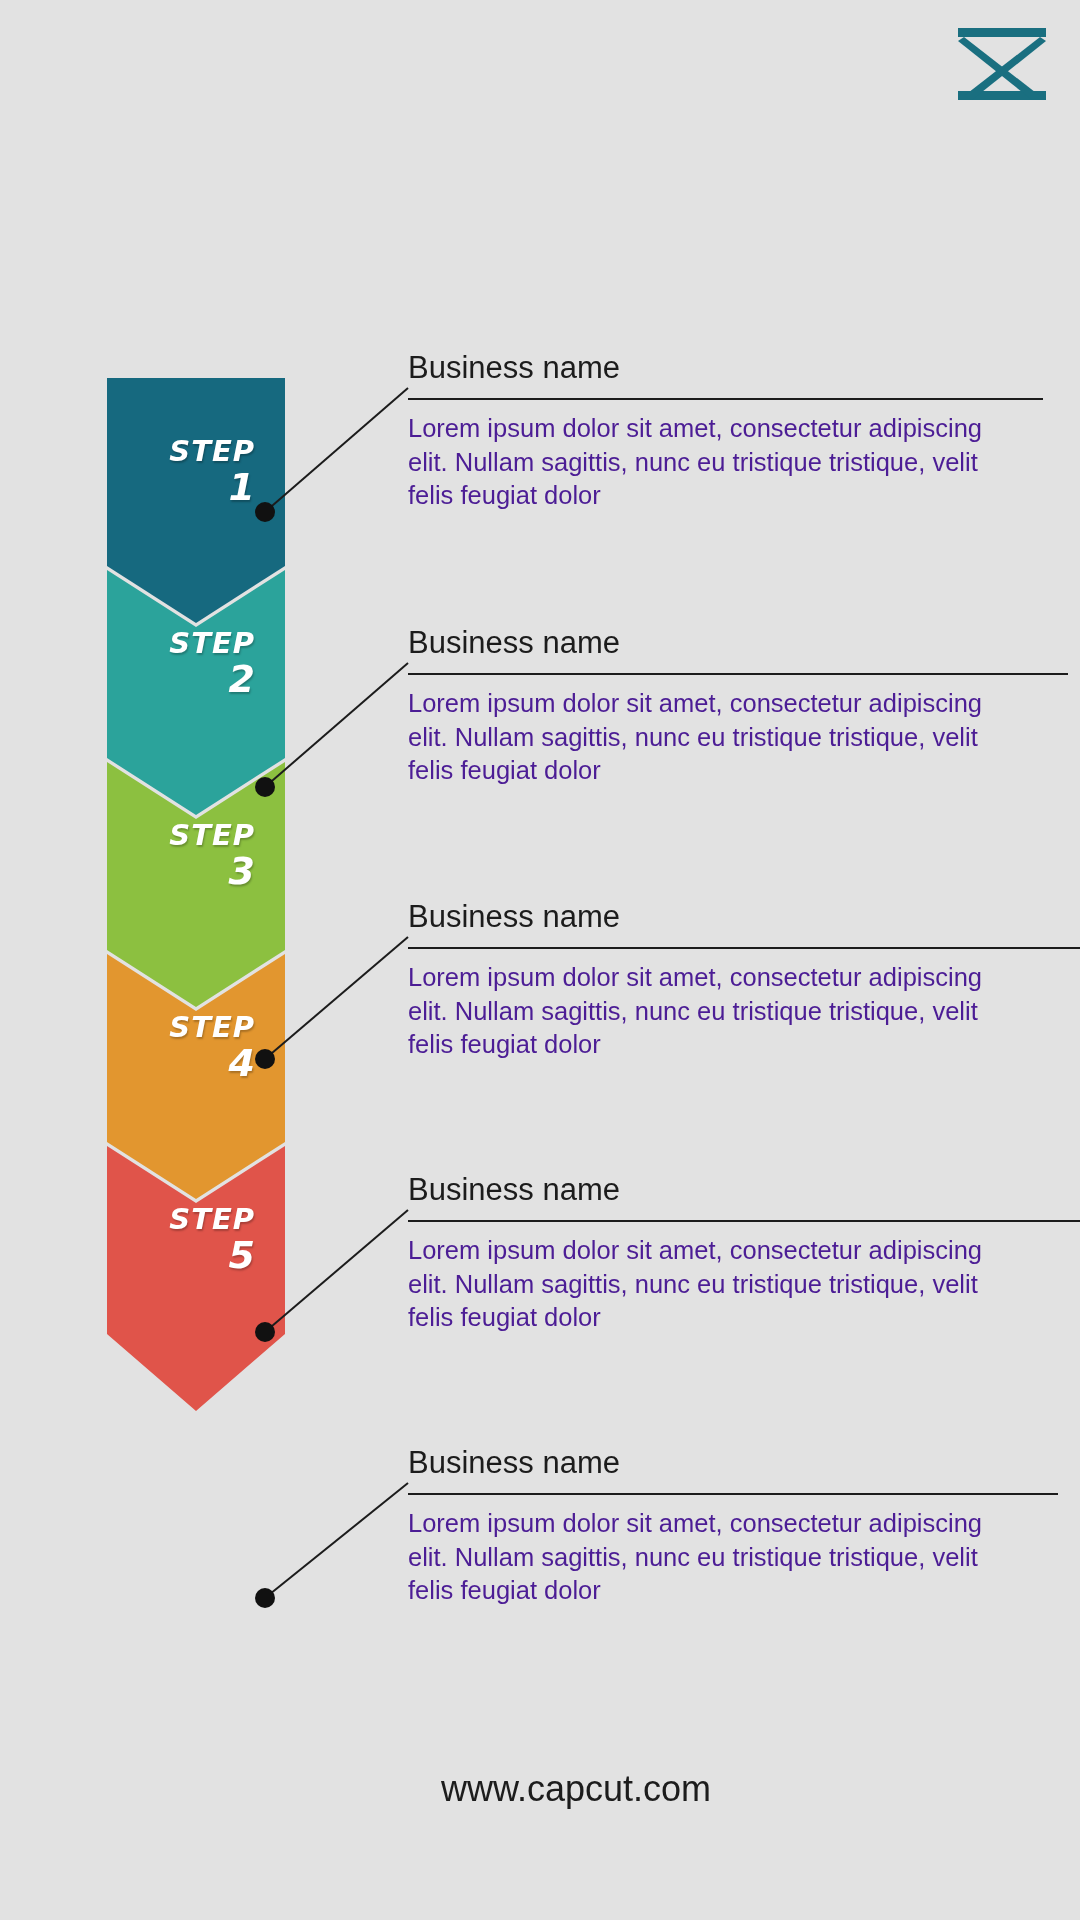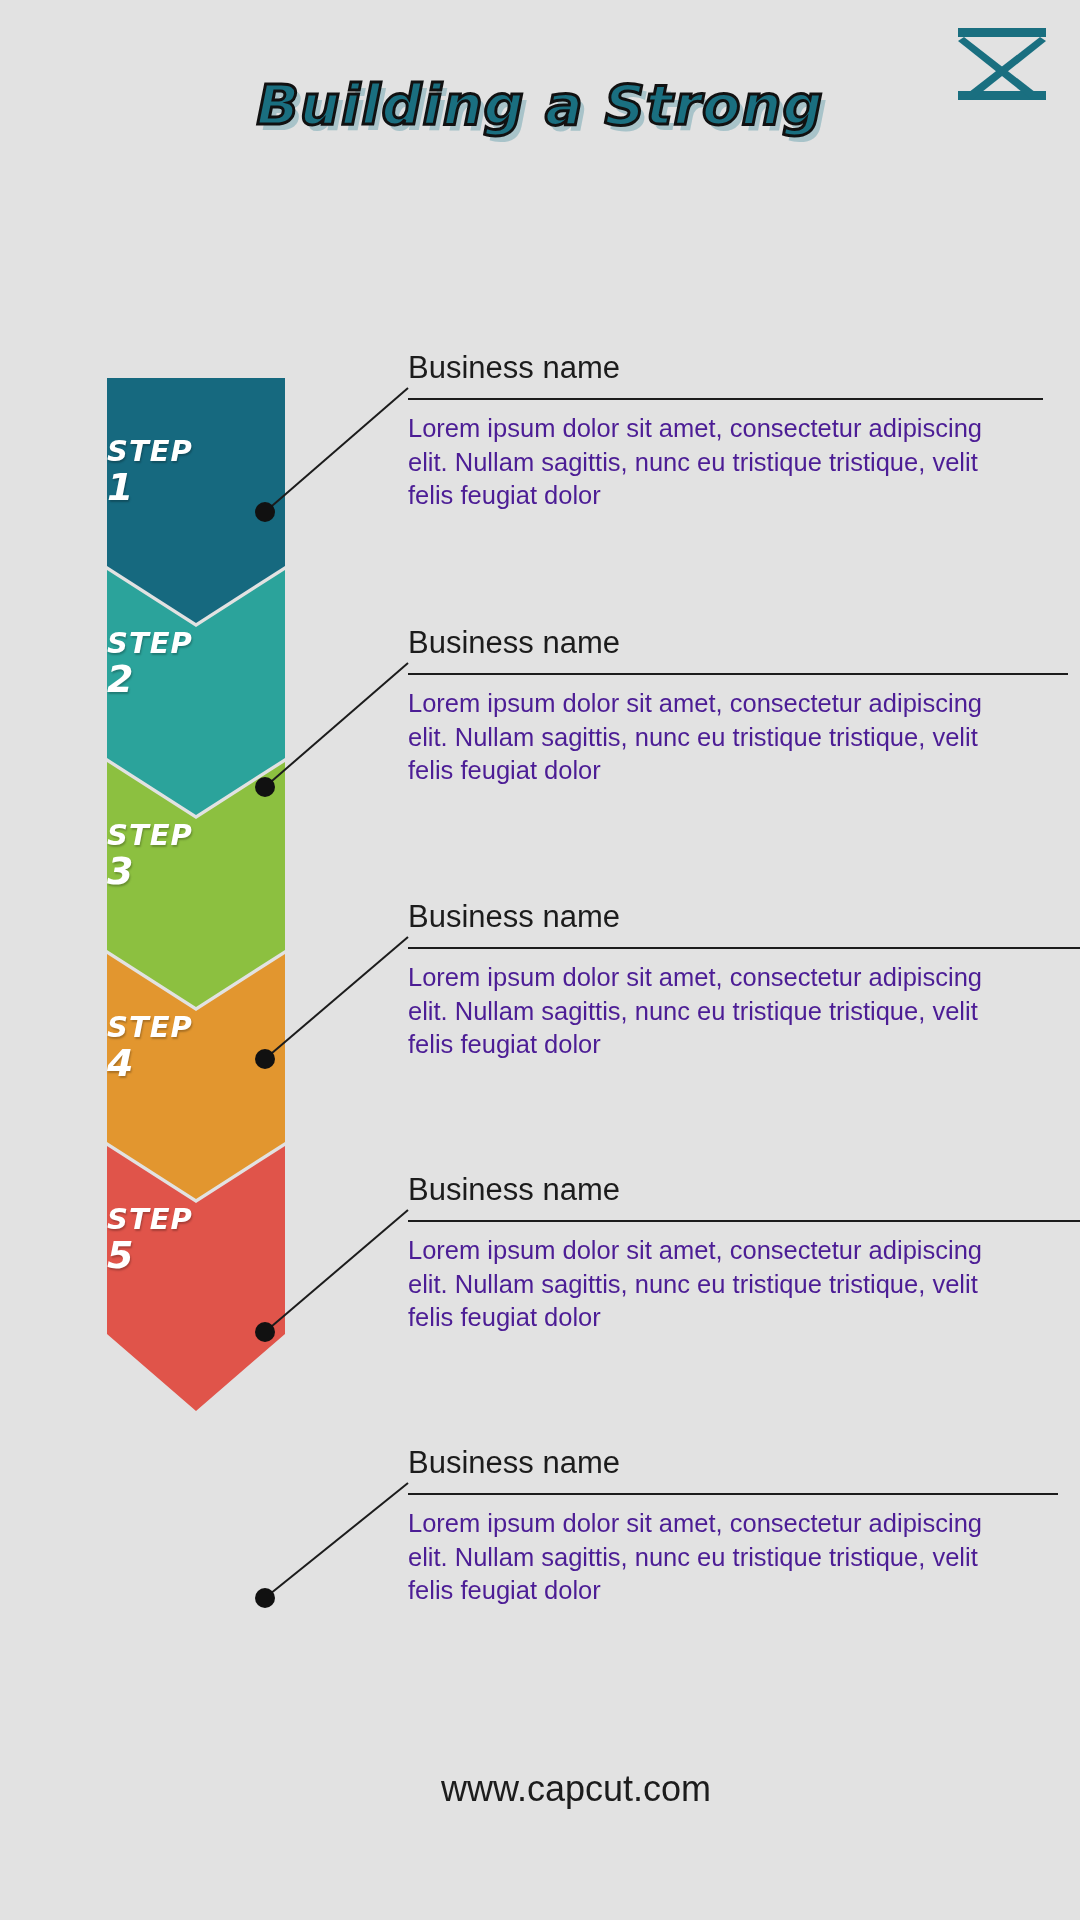--- a/index.html
+++ b/index.html
@@ -143,7 +143,6 @@
 </svg>
 
 <div id="title">
-  <span class="line">Building a Strong</span>
 </div>
 
 <div id="steps">

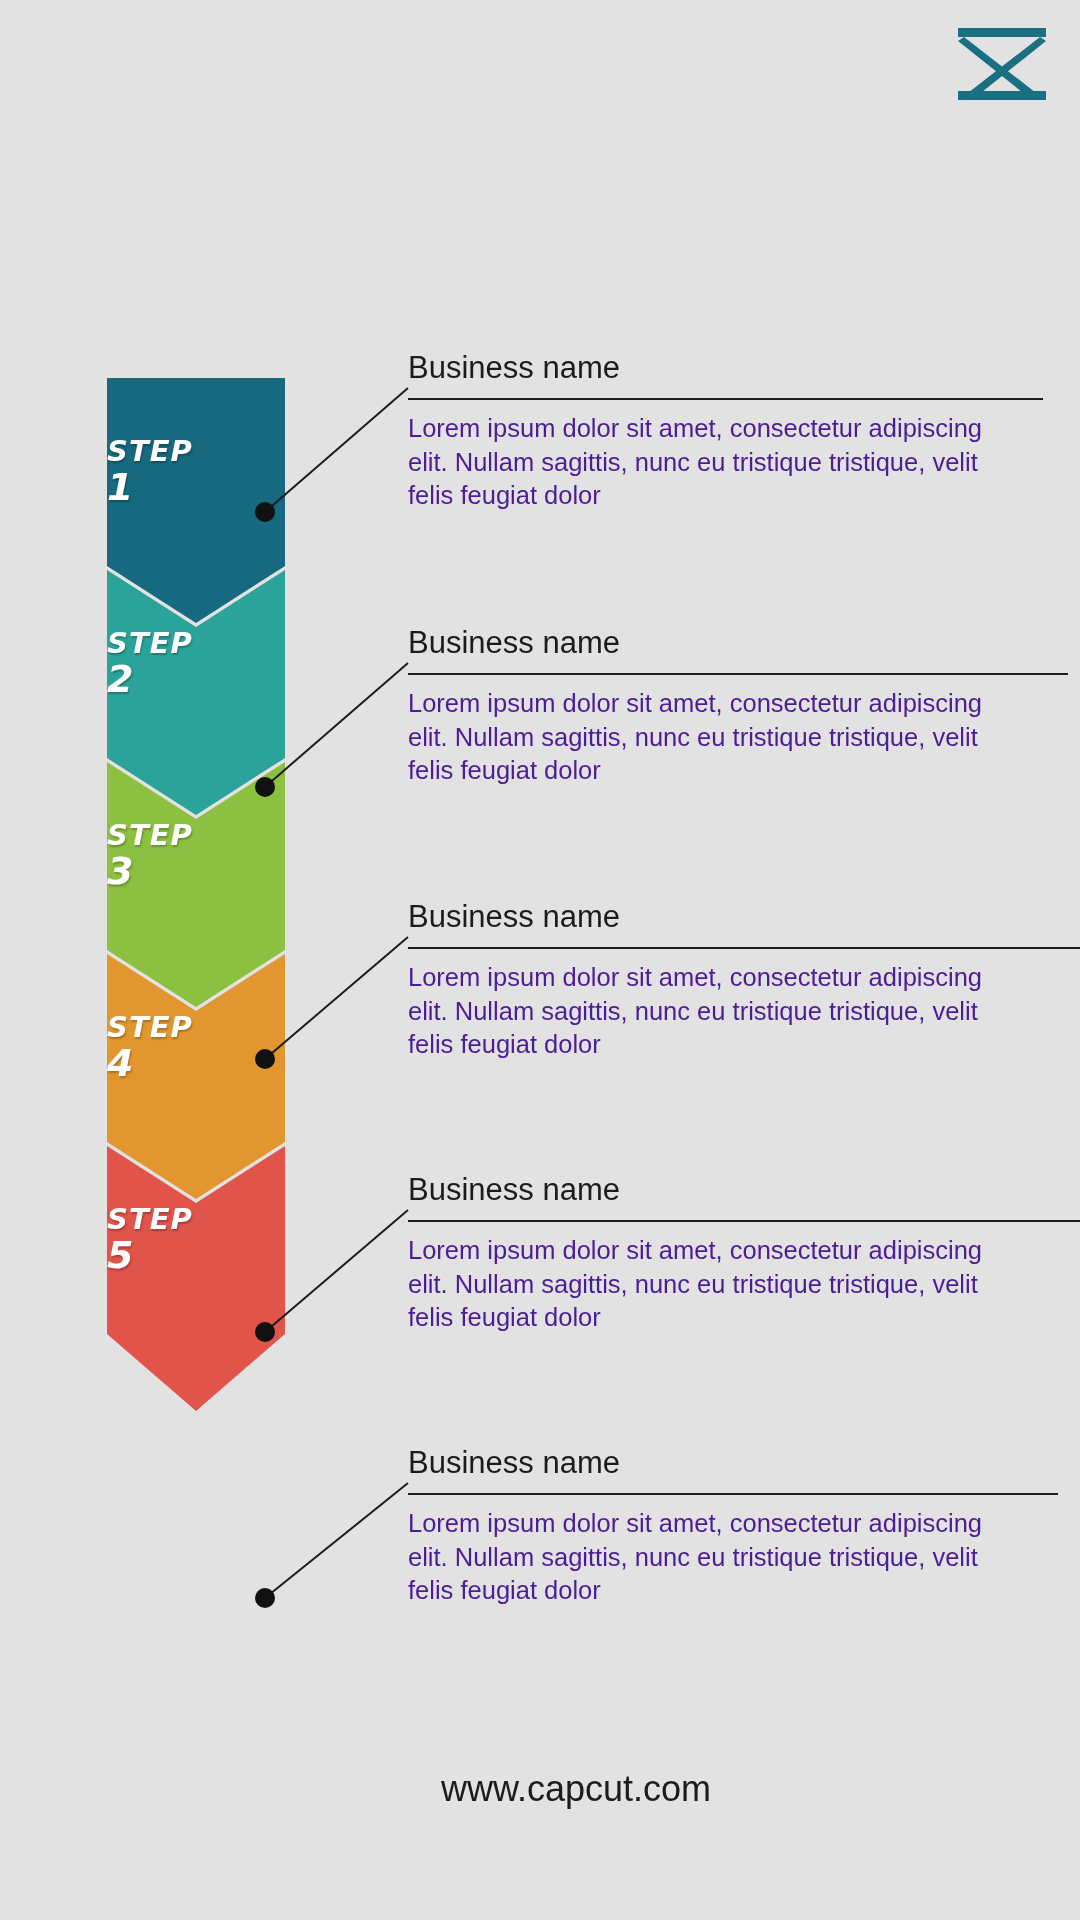--- a/index.html
+++ b/index.html
@@ -70,7 +70,7 @@
     position: absolute;
     left: 0;
     width: 148px;
-    text-align: left;
+    text-align: right;
     z-index: 3;
     text-shadow: 1px 2px 2px rgba(0,0,0,0.25);
   }

